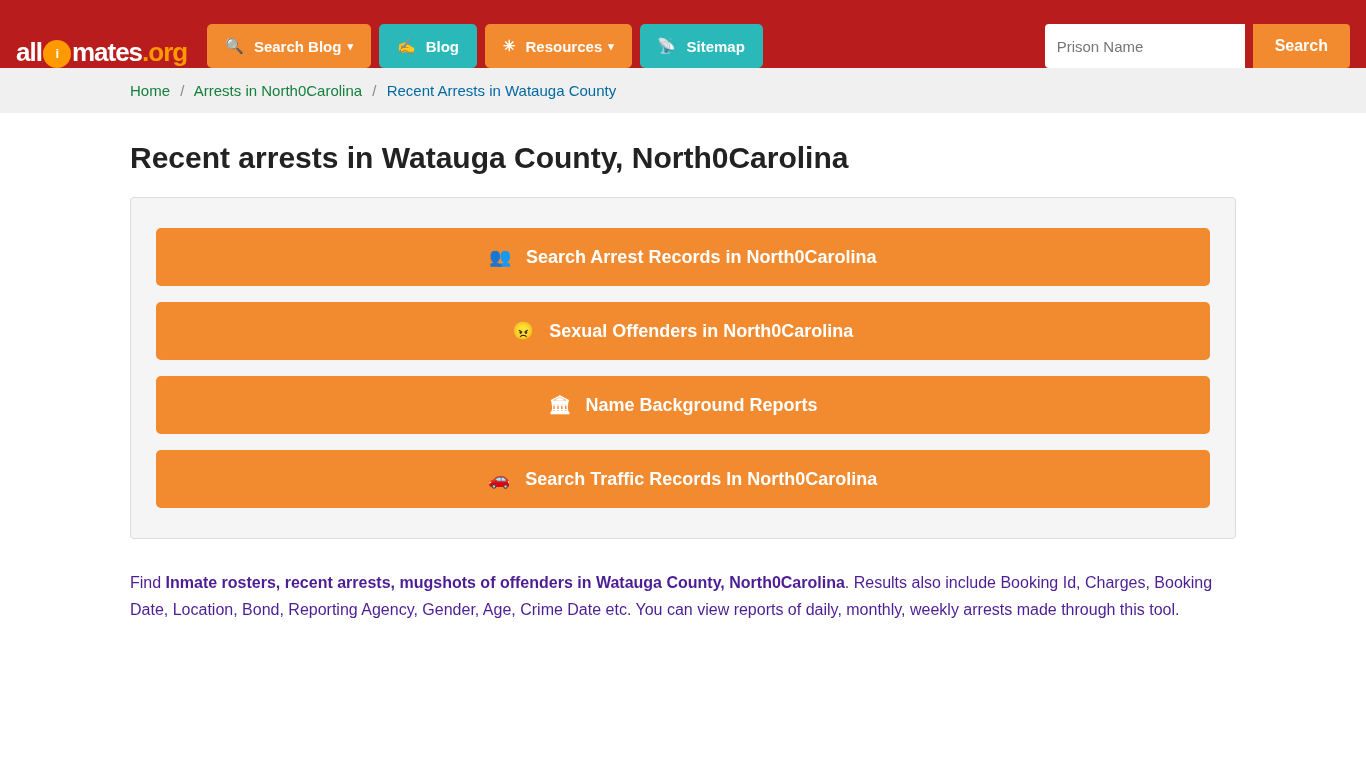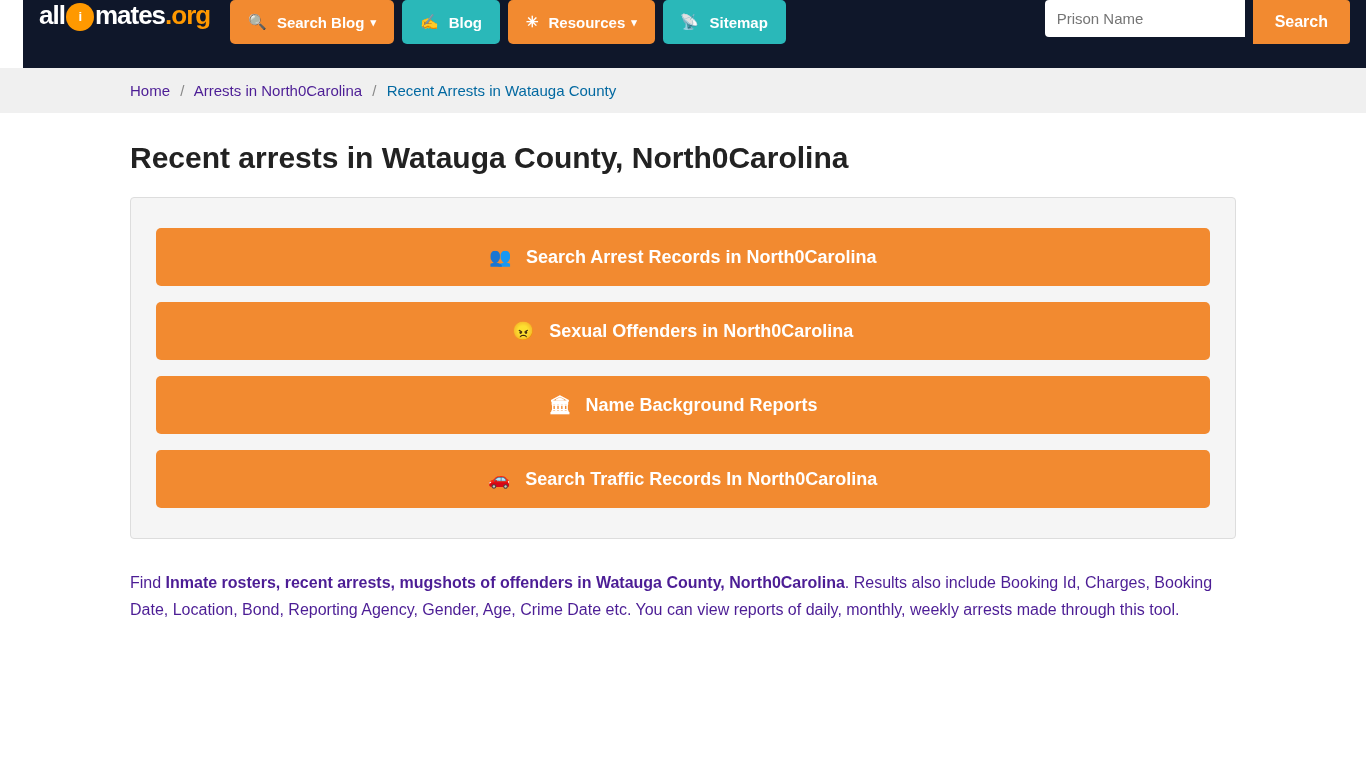--- a/index.html
+++ b/index.html
@@ -7,13 +7,12 @@
 
     
     .navbar {
-      background-color: #0f172a;
-      display: flex;
-      align-items: flex-start;
+      background-color: #b91c1c;
+      display: flex;
+      align-items: flex-end;
       padding: 0 16px;
       height: 68px;
       gap: 8px;
-      margin-left: 23px;
     }
     .logo-wrap {
       display: flex;

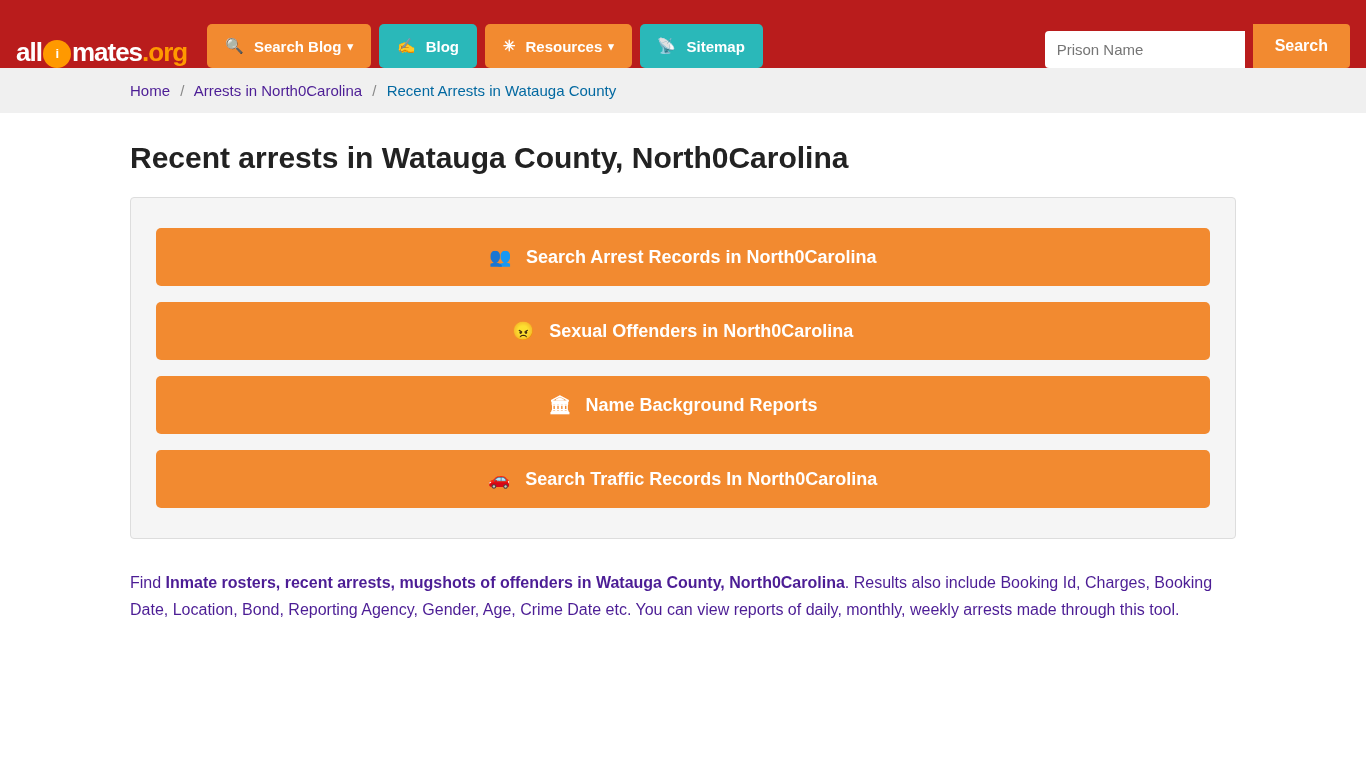--- a/index.html
+++ b/index.html
@@ -77,7 +77,7 @@
 
     .prison-input {
       width: 200px;
-      height: 37px;
+      height: 44px;
       padding: 12px 12px;
       font-size: 15px;
       border: none;

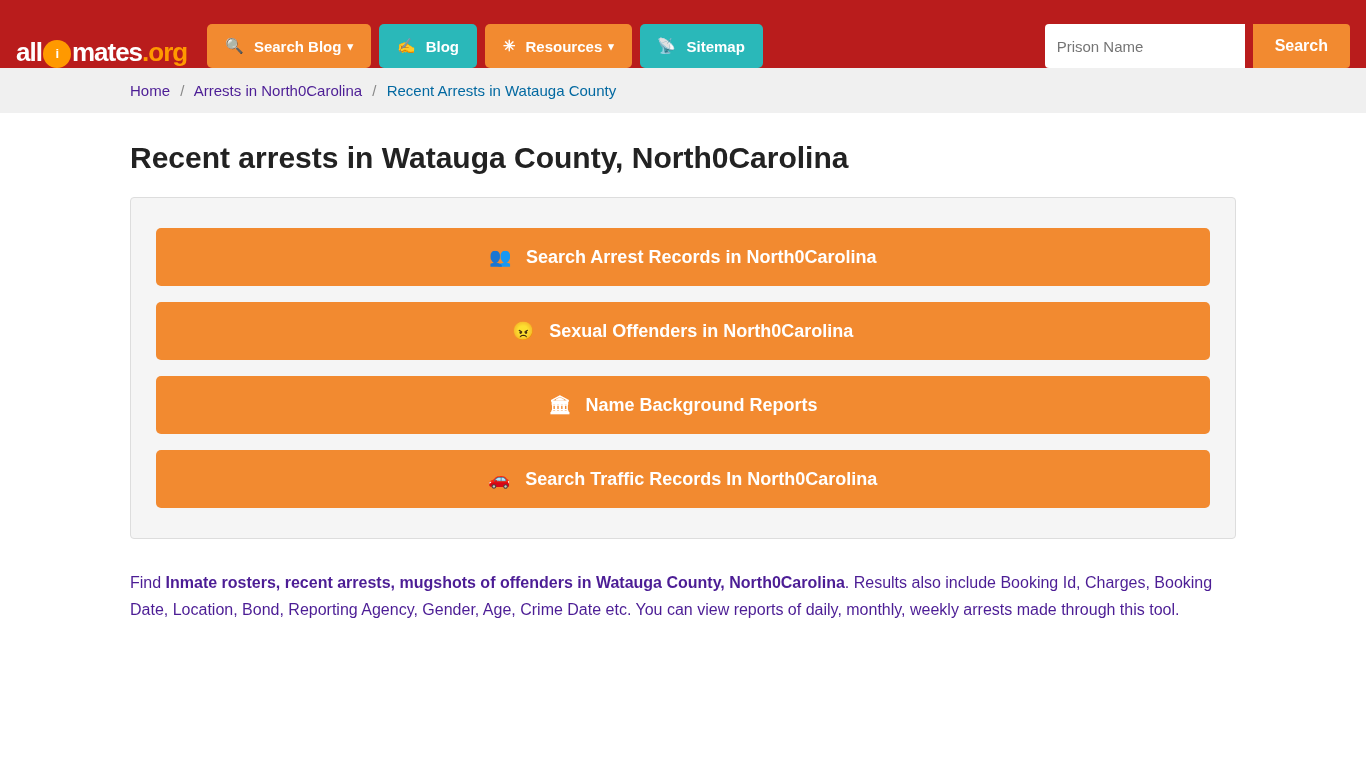--- a/index.html
+++ b/index.html
@@ -108,7 +108,7 @@
       color: #5a8dc8;
     }
     .breadcrumb a {
-      color: #4c1d95;
+      color: #15803d;
       text-decoration: none;
     }
     .breadcrumb .sep { color: #888; margin: 0 6px; }

